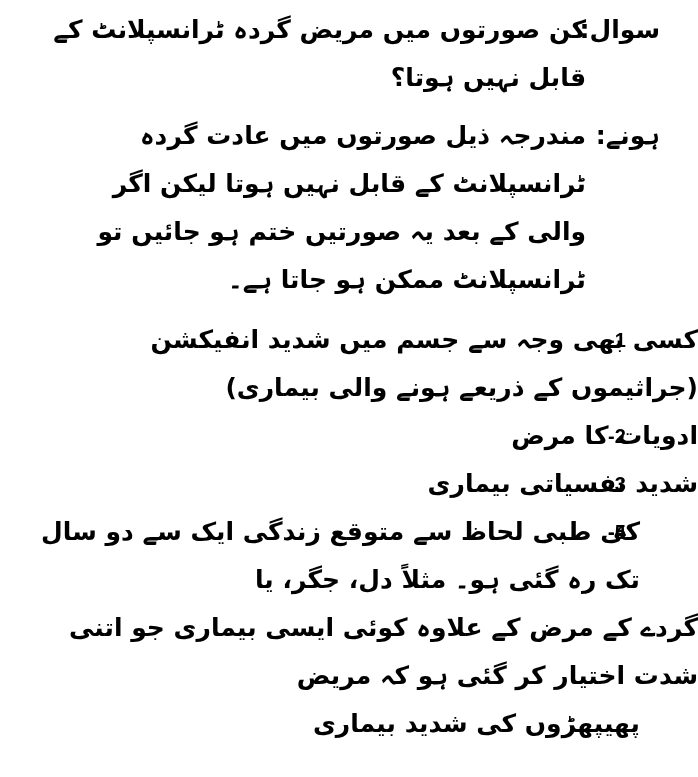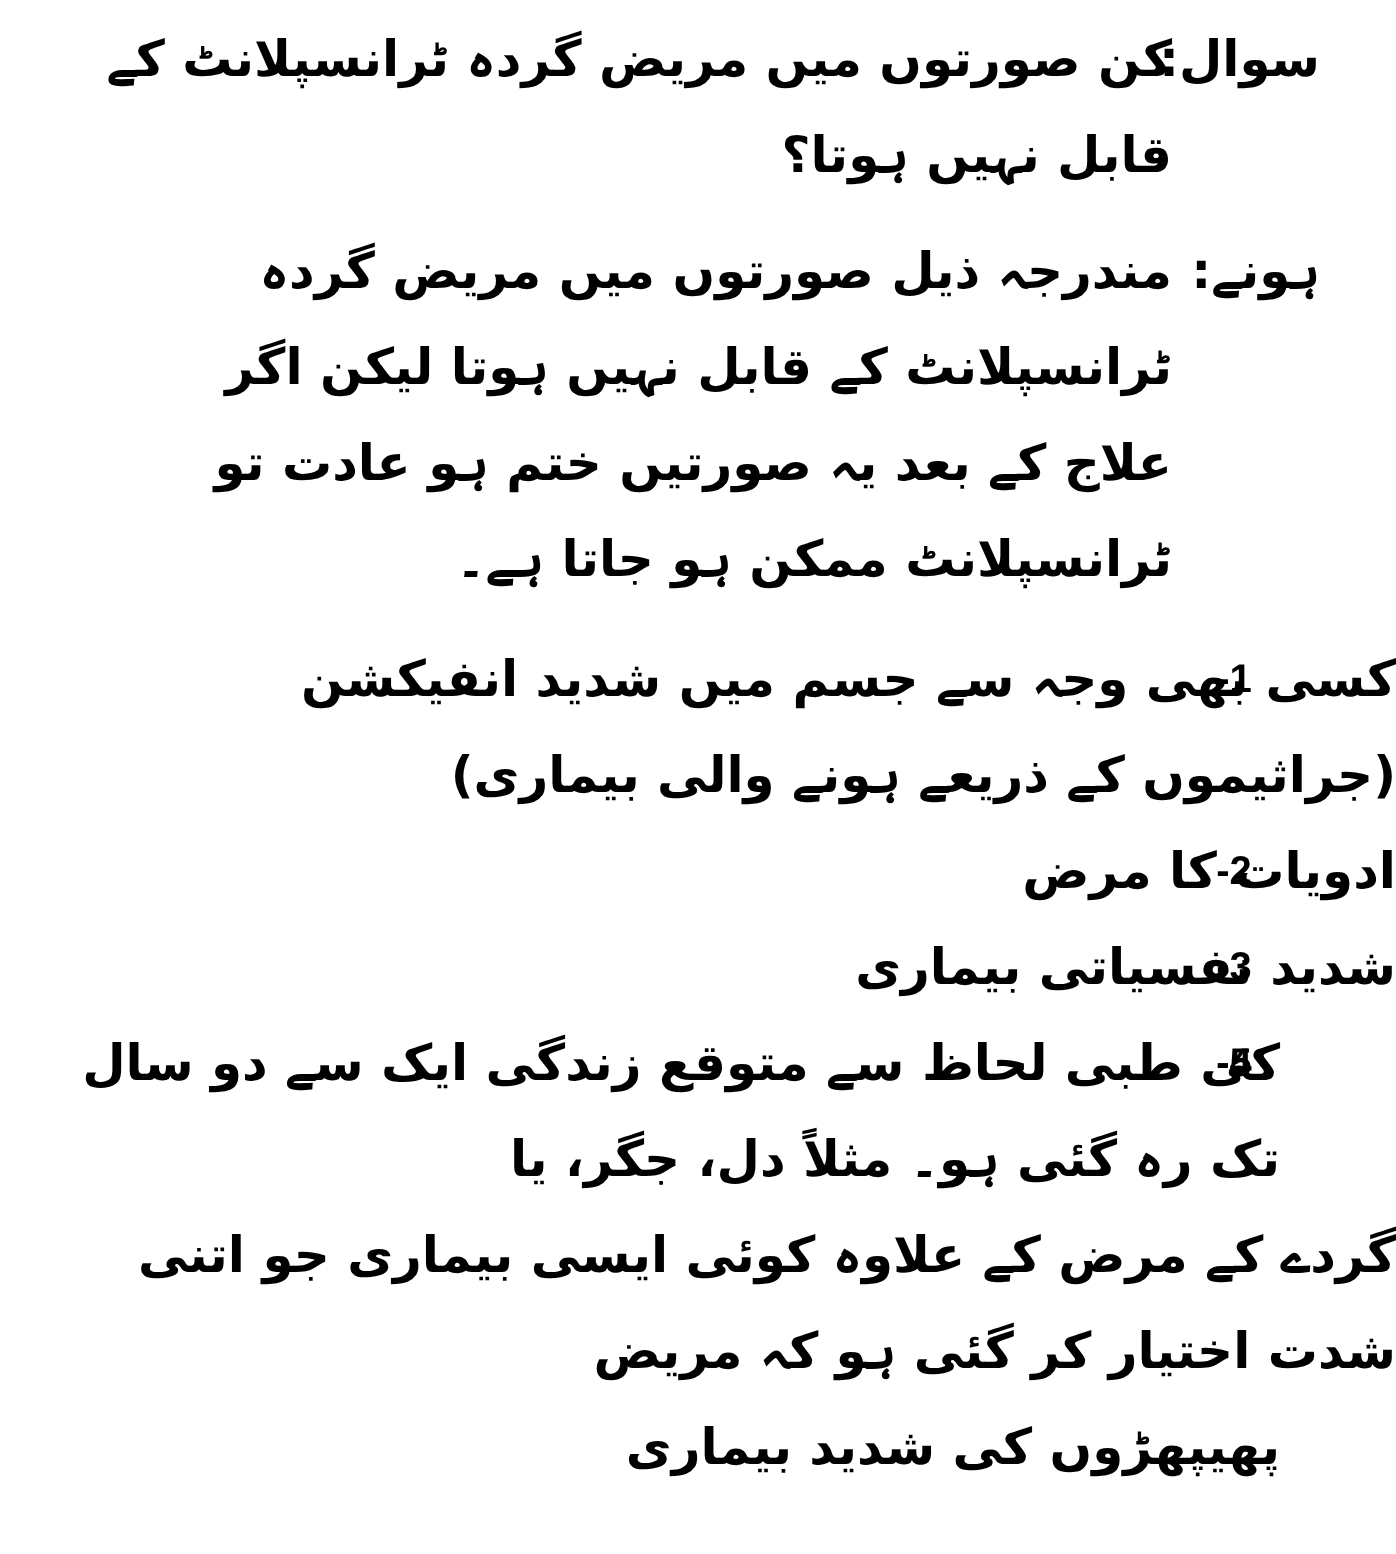--- a/index.html
+++ b/index.html
@@ -82,7 +82,7 @@
   <div class="qa-row answer-row">
     <div class="qa-label urdu">ہونے:</div>
     <div class="qa-text">
-      <div class="urdu line">مندرجہ ذیل صورتوں میں مریض گردہ ٹرانسپلانٹ کے قابل نہیں ہوتا لیکن اگر</div>
+      <div class="urdu line">مندرجہ ذیل صورتوں میں عادت گردہ ٹرانسپلانٹ کے قابل نہیں ہوتا لیکن اگر</div>
       <div class="urdu line">علاج کے بعد یہ صورتیں ختم ہو عادت تو ٹرانسپلانٹ ممکن ہو جاتا ہے۔</div>
     </div>
   </div>

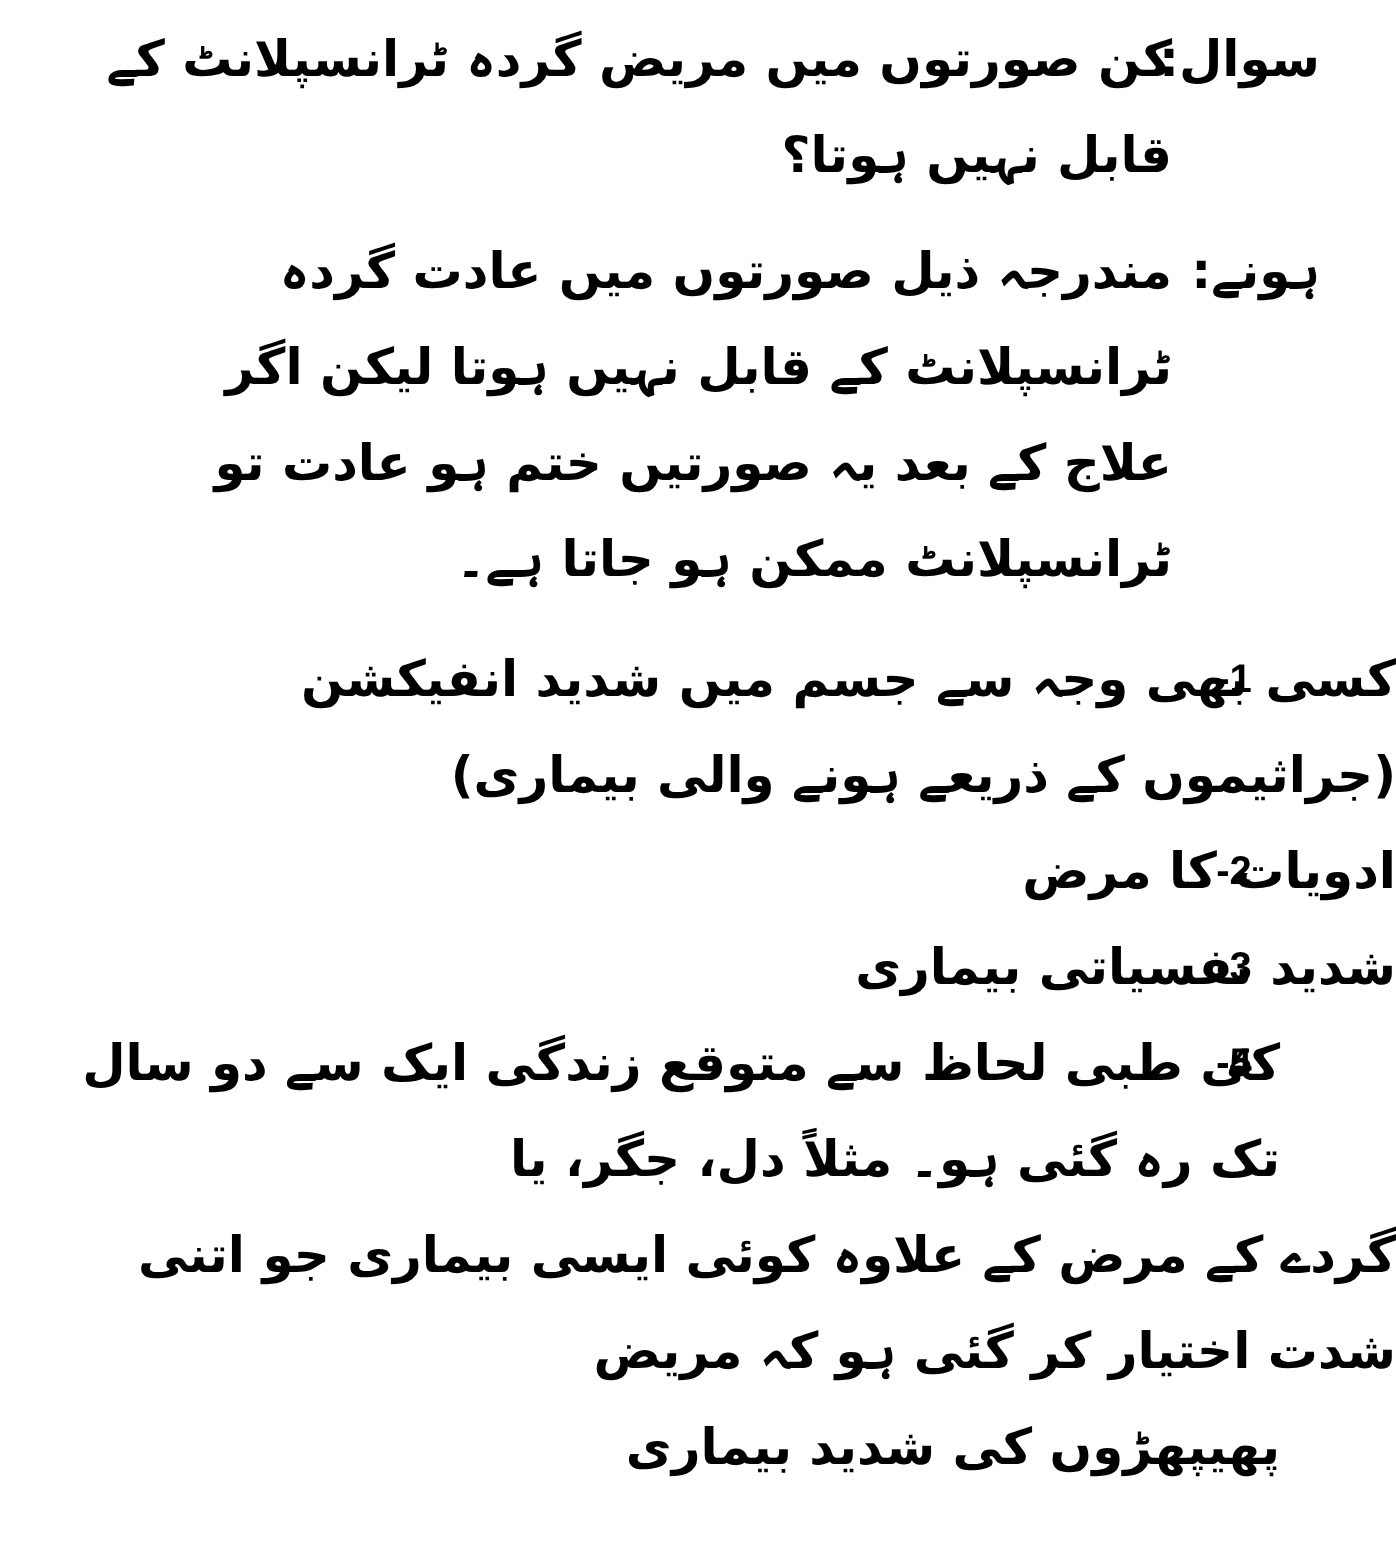--- a/index.html
+++ b/index.html
@@ -83,7 +83,7 @@
     <div class="qa-label urdu">ہونے:</div>
     <div class="qa-text">
       <div class="urdu line">مندرجہ ذیل صورتوں میں عادت گردہ ٹرانسپلانٹ کے قابل نہیں ہوتا لیکن اگر</div>
-      <div class="urdu line">علاج کے بعد یہ صورتیں ختم ہو عادت تو ٹرانسپلانٹ ممکن ہو جاتا ہے۔</div>
+      <div class="urdu line">والی کے بعد یہ صورتیں ختم ہو جائیں تو ٹرانسپلانٹ ممکن ہو جاتا ہے۔</div>
     </div>
   </div>
 

